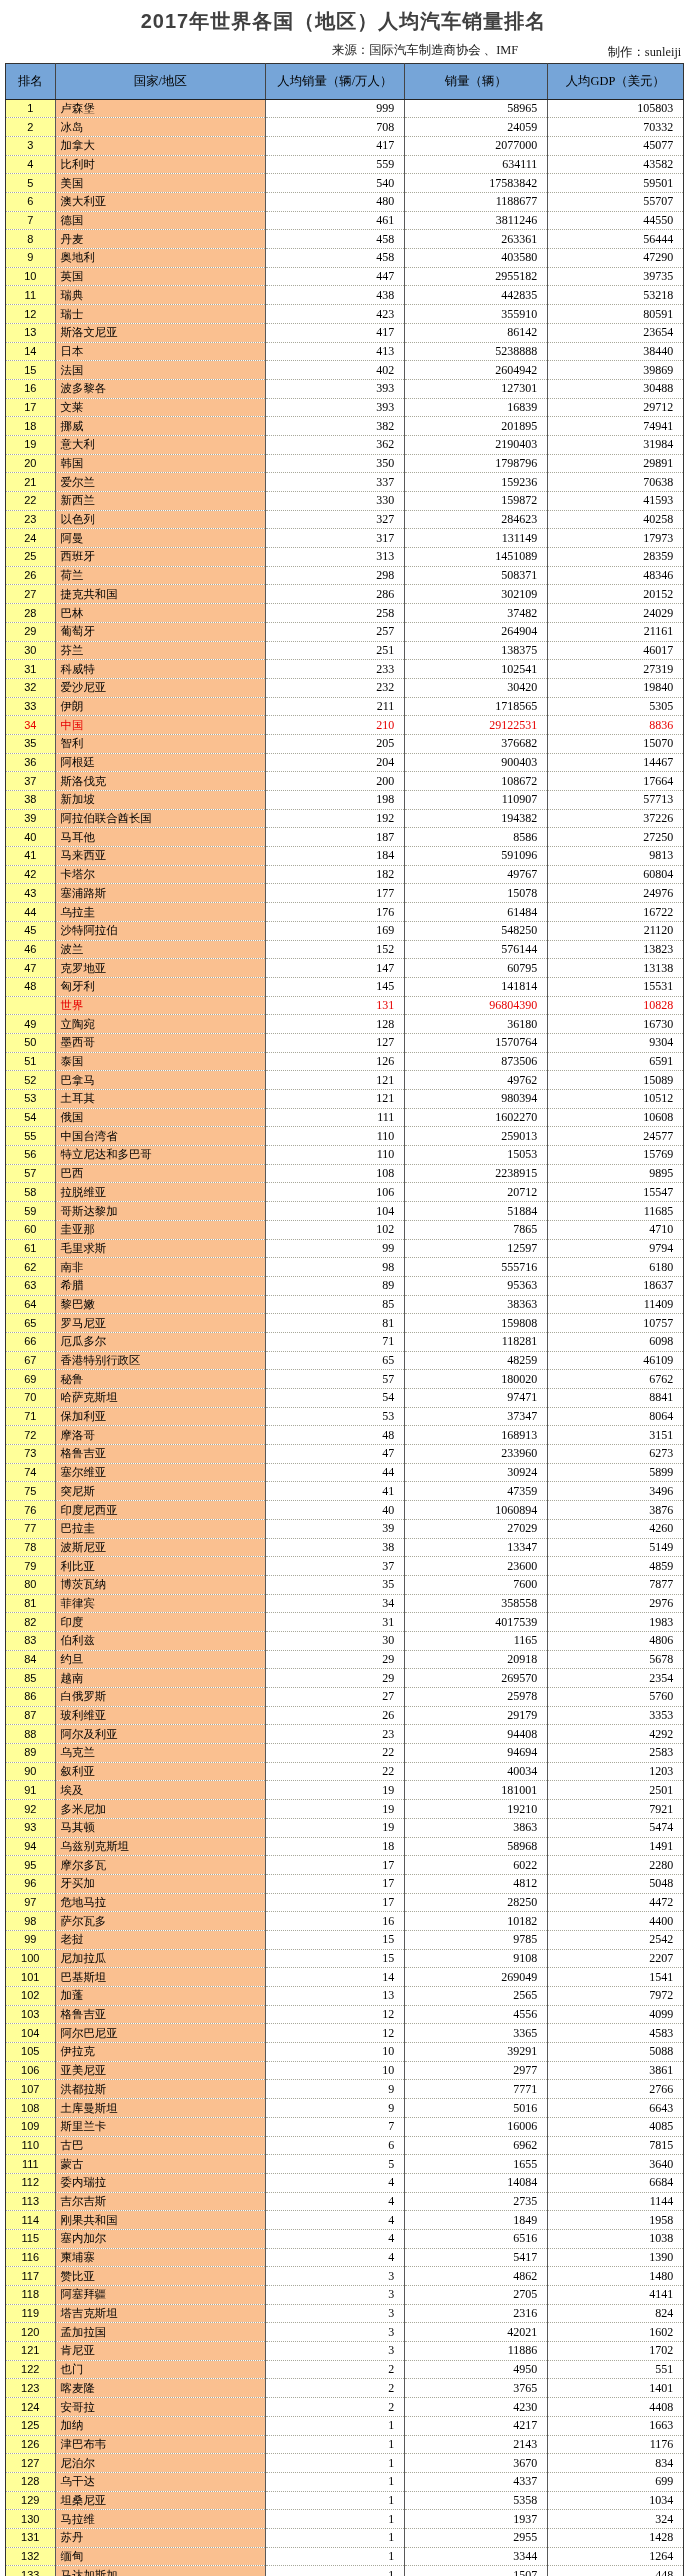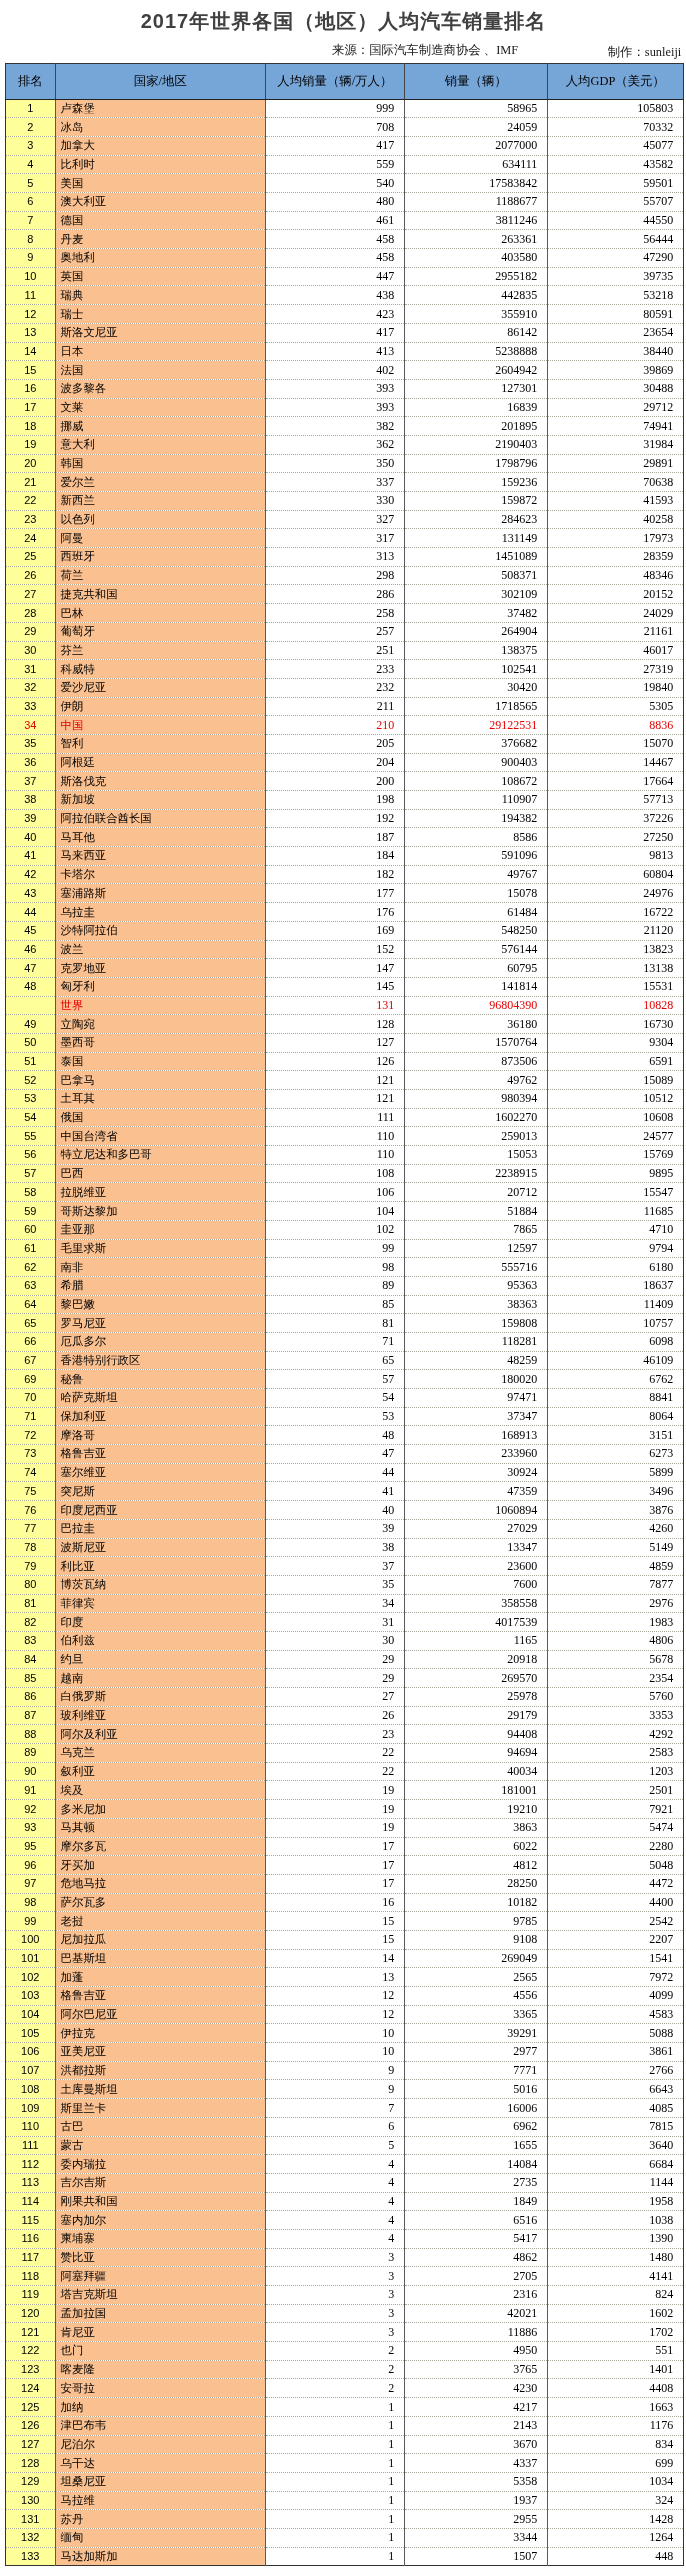--- a/index.html
+++ b/index.html
@@ -721,6 +721,13 @@
         <td class="c-num">5474</td>
       </tr>
       <tr>
+        <td class="c-rank">94</td>
+        <td class="c-country">乌兹别克斯坦</td>
+        <td class="c-num">18</td>
+        <td class="c-num">58968</td>
+        <td class="c-num">1491</td>
+      </tr>
+      <tr>
         <td class="c-rank">95</td>
         <td class="c-country">摩尔多瓦</td>
         <td class="c-num">17</td>

